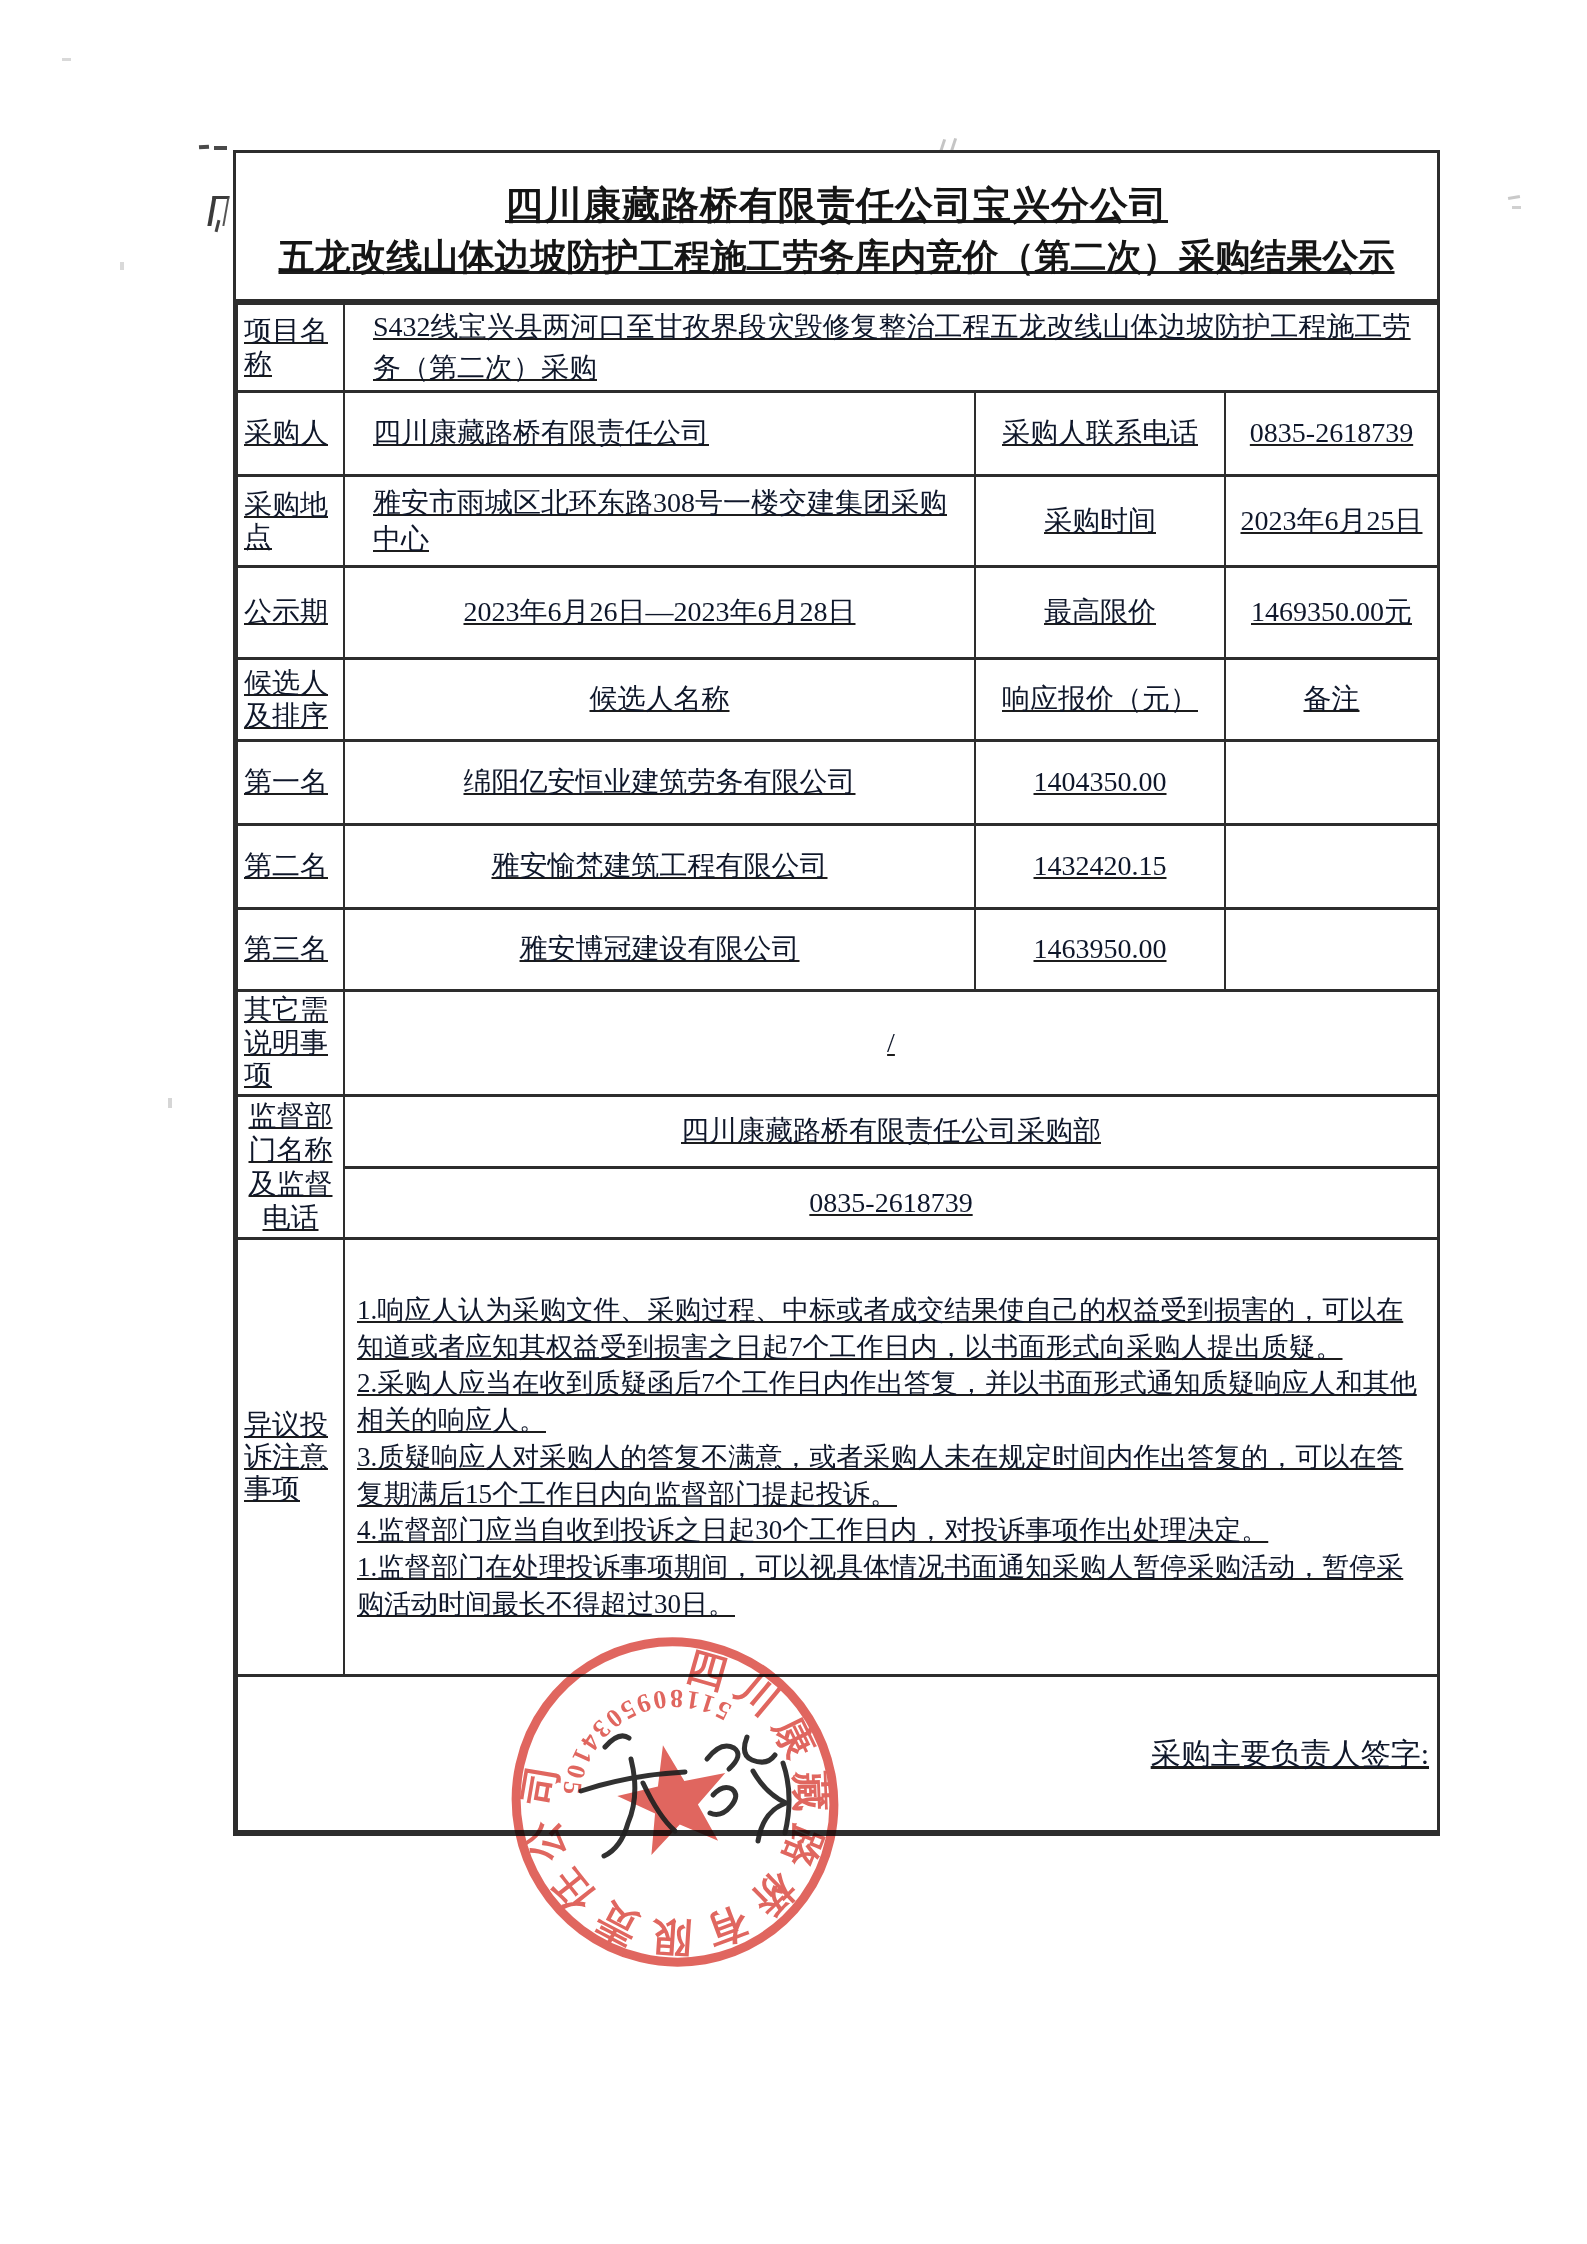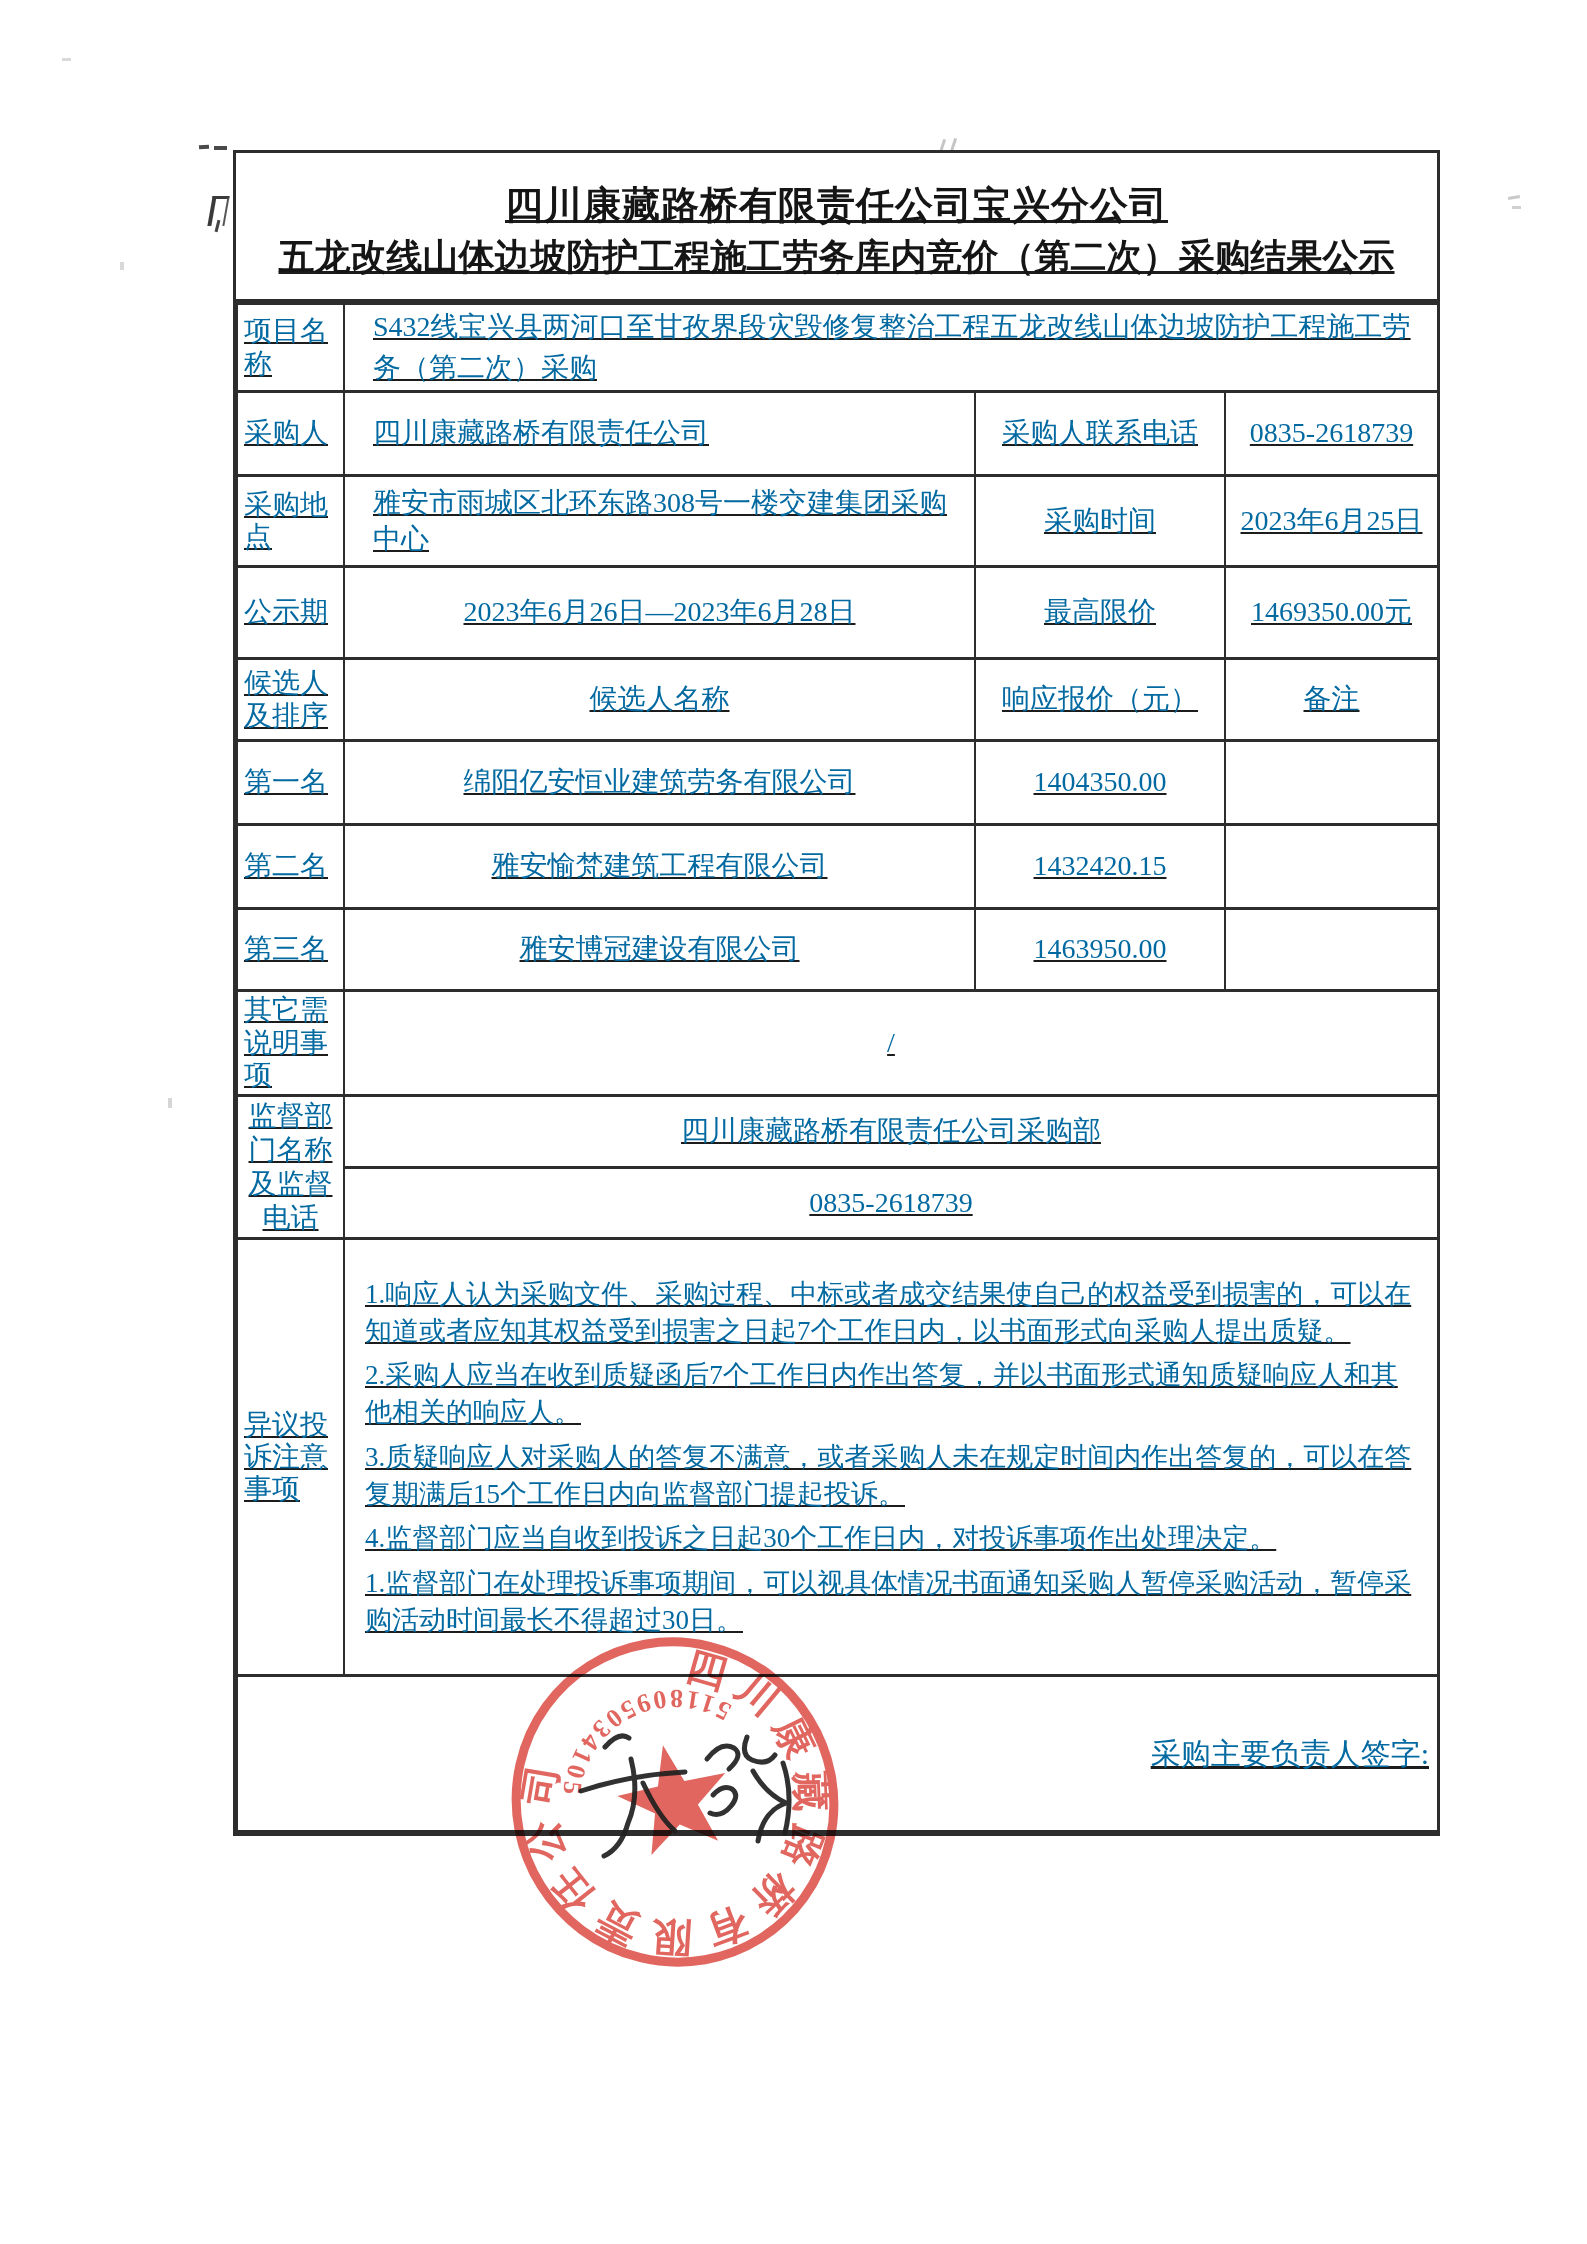--- a/index.html
+++ b/index.html
@@ -30,7 +30,7 @@
     border-top:3px solid #2d2d2d;border-bottom:3px solid #2d2d2d;
     font-size:28px;line-height:1.3;vertical-align:middle;
     padding:2px 8px;box-sizing:border-box;word-break:break-all;
-    color:#0369a1;
+    color:#0f172a;
   }
   td.lab{text-align:left;padding-left:6px;padding-right:4px;line-height:1.16;}
   td.lab-c{text-align:center;padding-left:4px;padding-right:4px;line-height:1.22;}

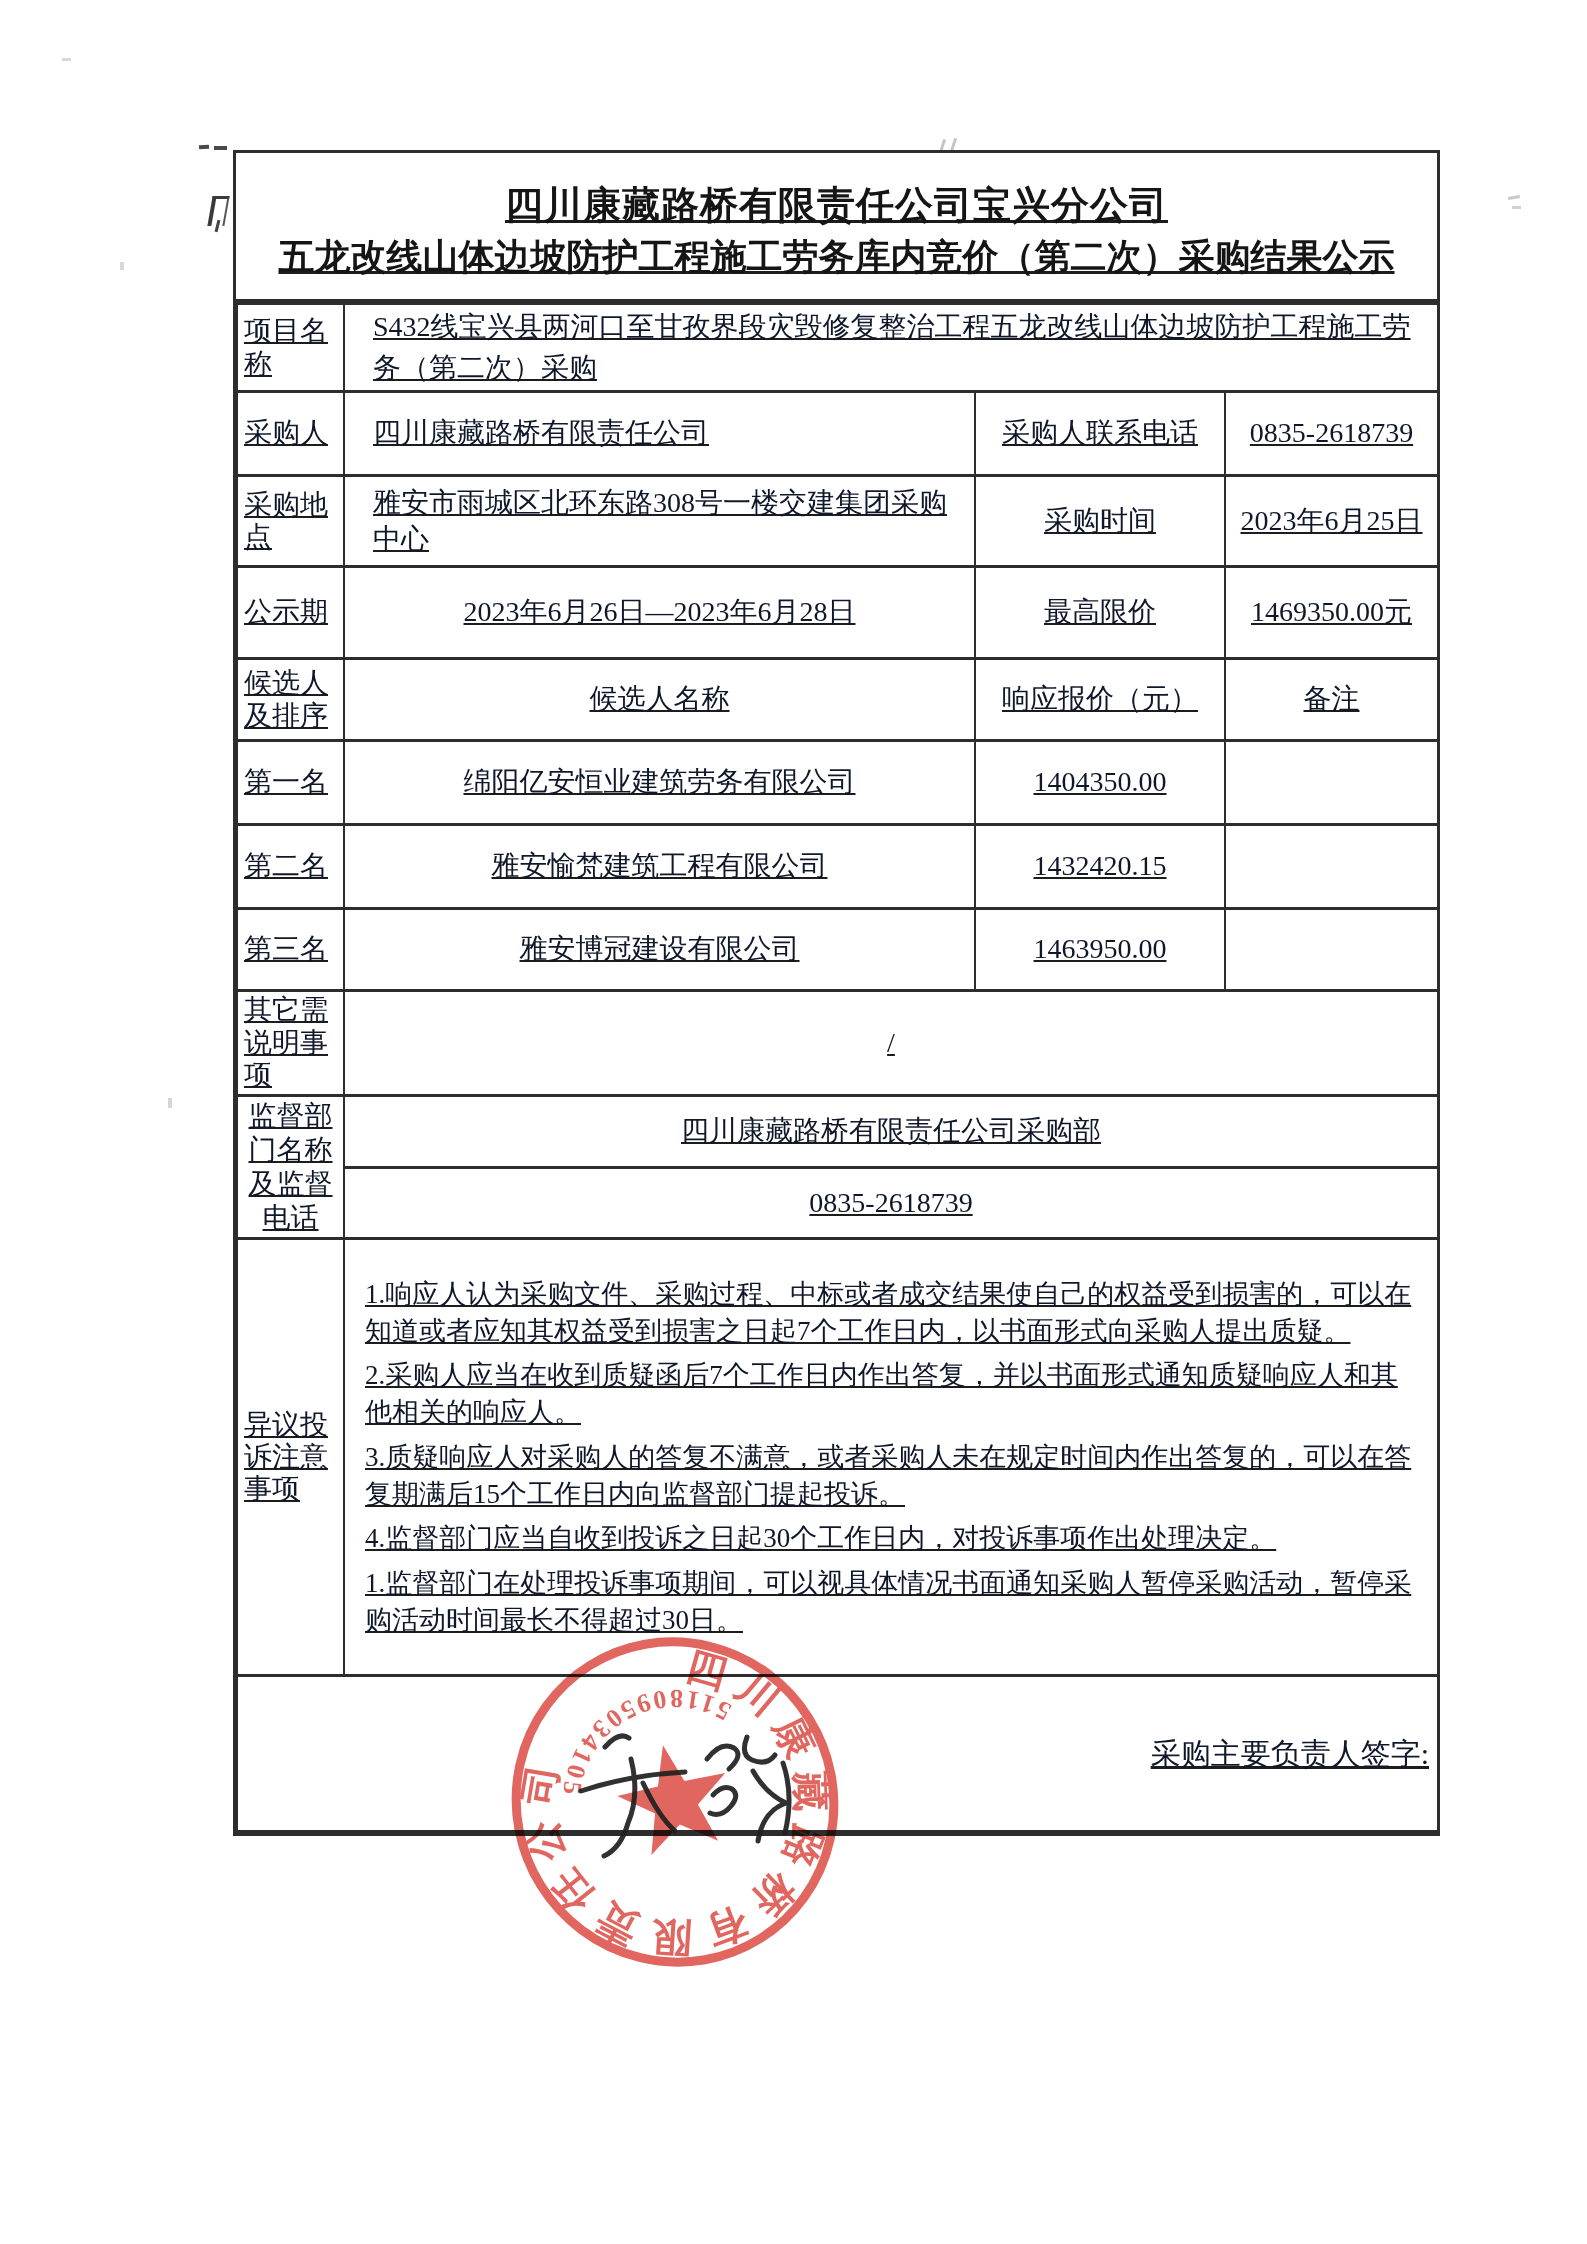--- a/index.html
+++ b/index.html
@@ -40,7 +40,7 @@
     text-align:left;padding:14px 14px 14px 12px;line-height:1.36;
     font-size:27px;vertical-align:middle;
   }
-  td.obj .objline{margin:8px;}
+  td.obj .objline{margin:0;}
   td.sig{
     position:relative;text-align:right;padding-left:6px;font-size:30px;
   }

